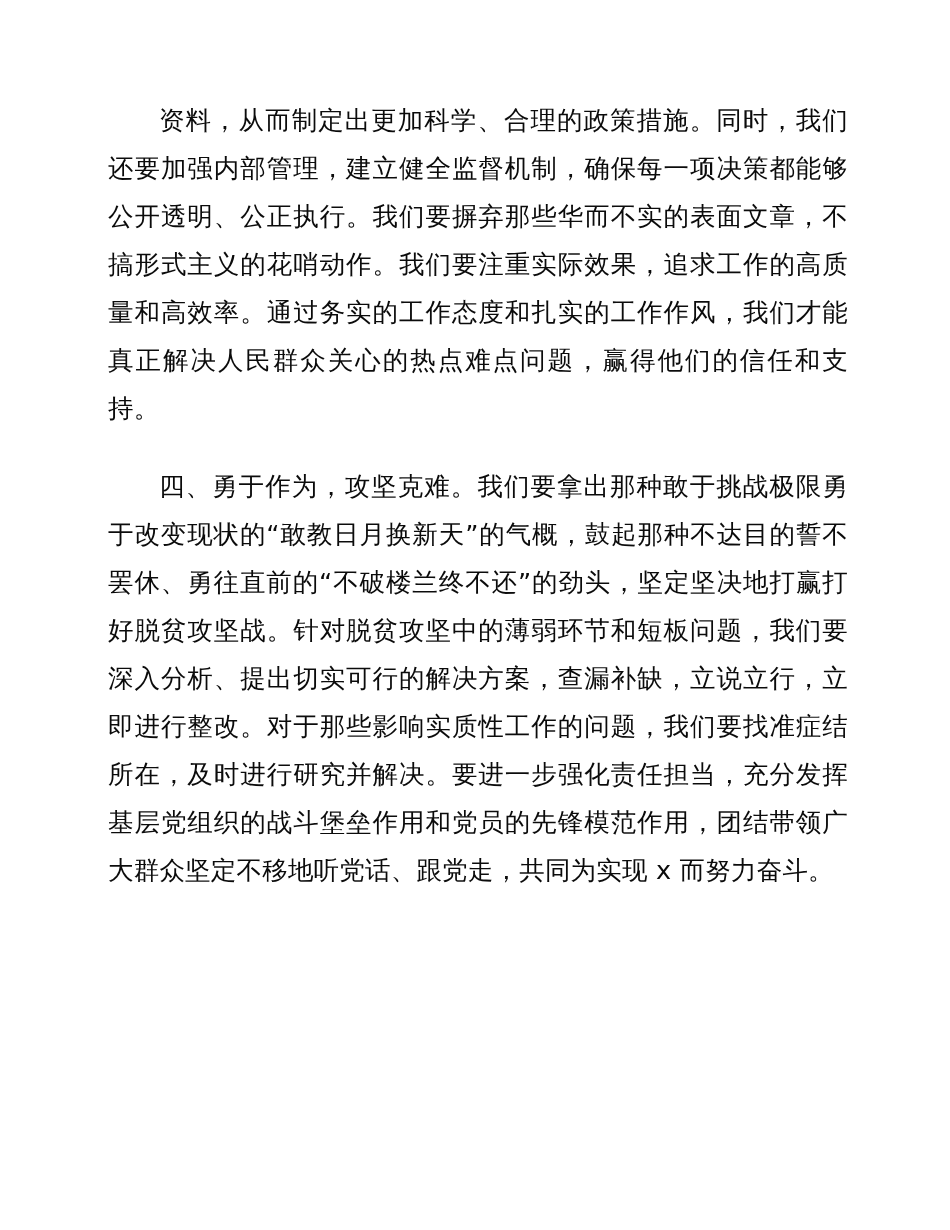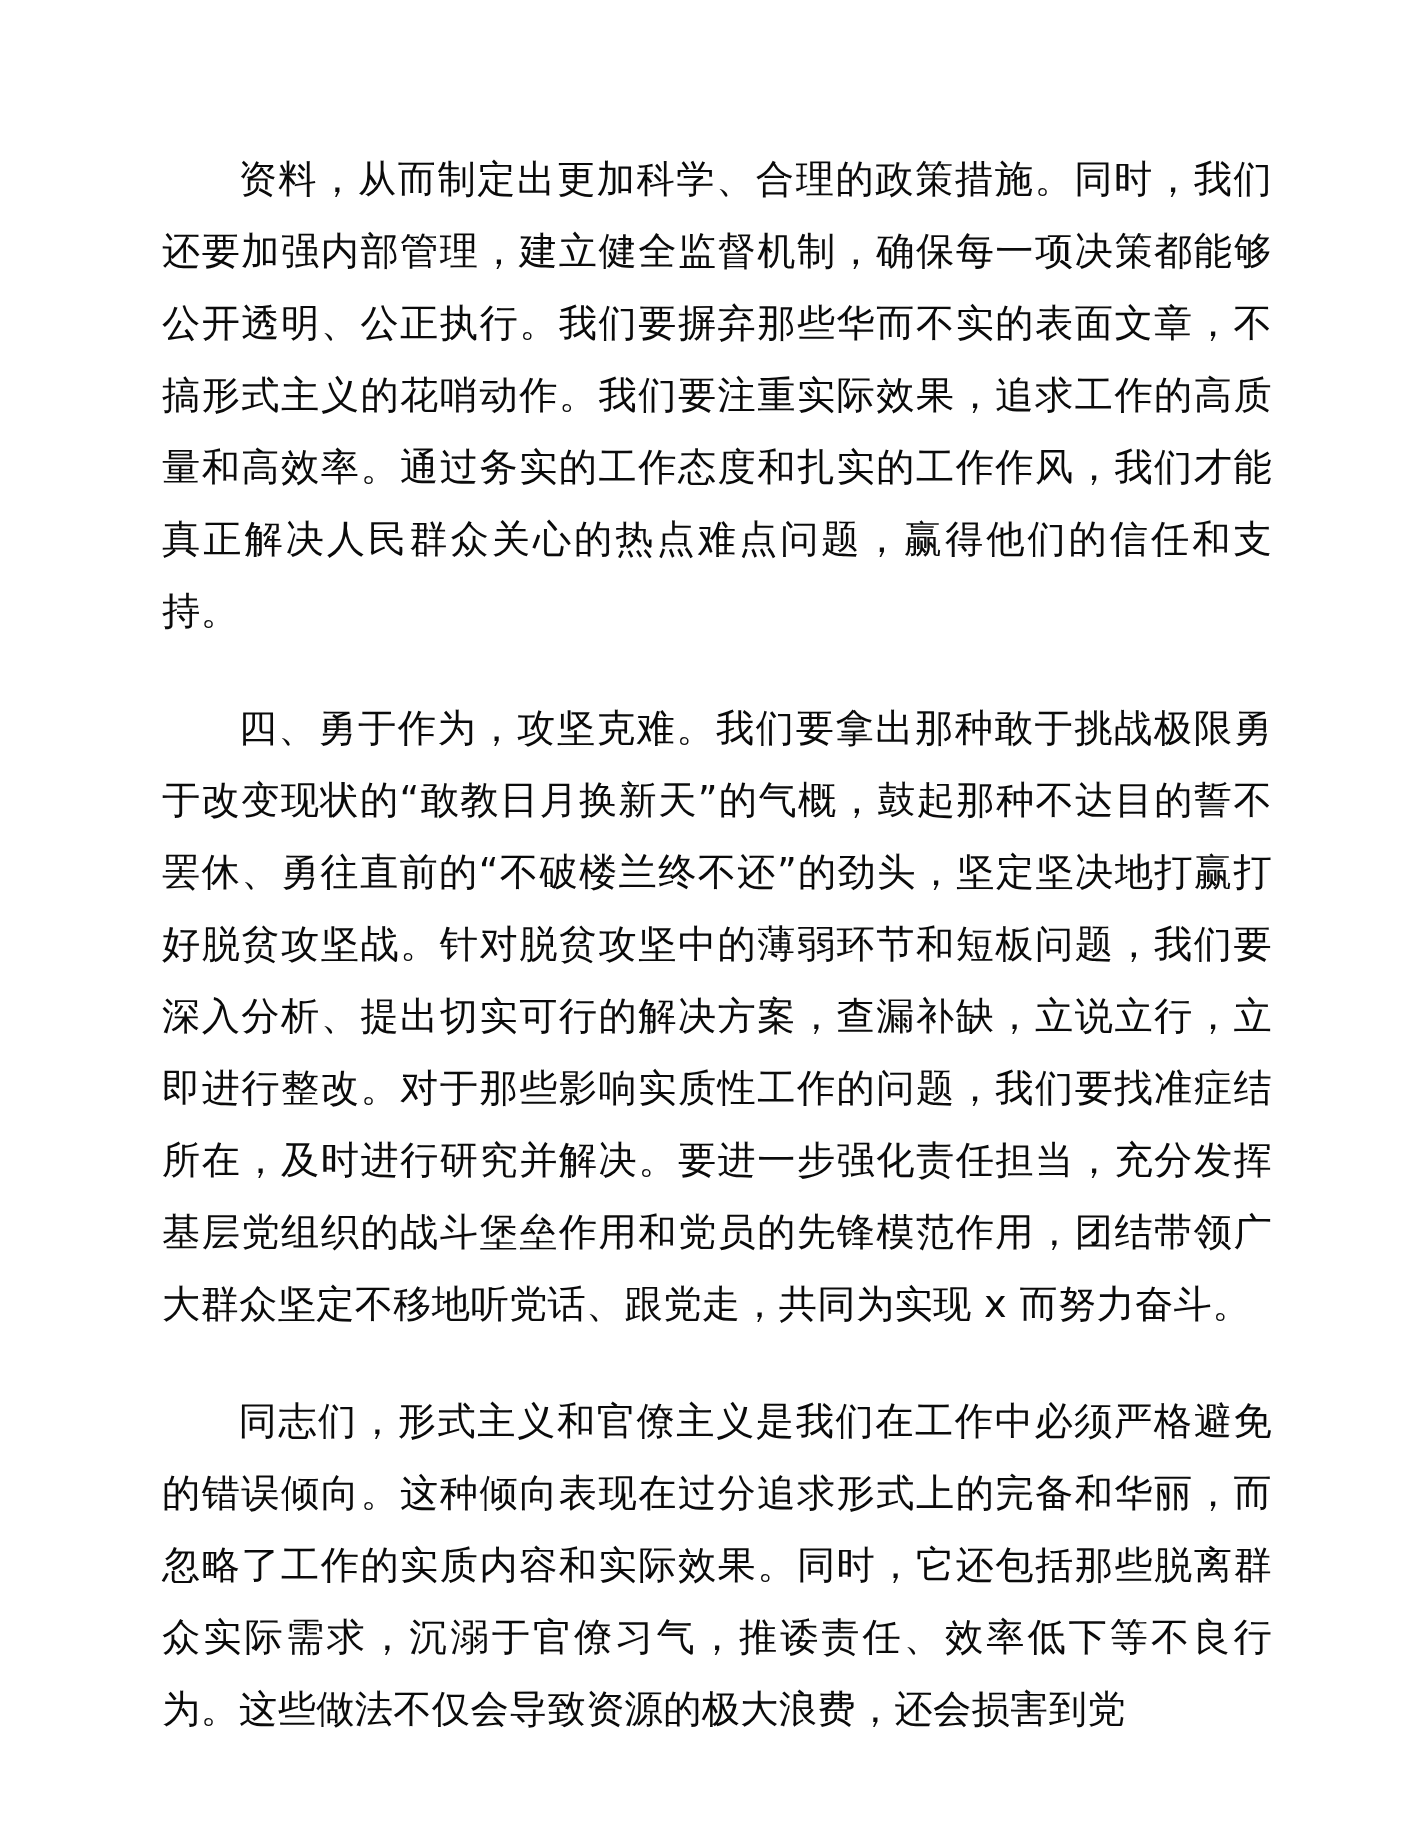--- a/index.html
+++ b/index.html
@@ -49,7 +49,6 @@
   <div class="doc-body">
     <p class="para">资料，从而制定出更加科学、合理的政策措施。同时，我们还要加强内部管理，建立健全监督机制，确保每一项决策都能够公开透明、公正执行。我们要摒弃那些华而不实的表面文章，不搞形式主义的花哨动作。我们要注重实际效果，追求工作的高质量和高效率。通过务实的工作态度和扎实的工作作风，我们才能真正解决人民群众关心的热点难点问题，赢得他们的信任和支持。</p>
     <p class="para">四、勇于作为，攻坚克难。我们要拿出那种敢于挑战极限勇于改变现状的“敢教日月换新天”的气概，鼓起那种不达目的誓不罢休、勇往直前的“不破楼兰终不还”的劲头，坚定坚决地打赢打好脱贫攻坚战。针对脱贫攻坚中的薄弱环节和短板问题，我们要深入分析、提出切实可行的解决方案，查漏补缺，立说立行，立即进行整改。对于那些影响实质性工作的问题，我们要找准症结所在，及时进行研究并解决。要进一步强化责任担当，充分发挥基层党组织的战斗堡垒作用和党员的先锋模范作用，团结带领广大群众坚定不移地听党话、跟党走，共同为实现 x 而努力奋斗。</p>
-    <p class="para">同志们，形式主义和官僚主义是我们在工作中必须严格避免的错误倾向。这种倾向表现在过分追求形式上的完备和华丽，而忽略了工作的实质内容和实际效果。同时，它还包括那些脱离群众实际需求，沉溺于官僚习气，推诿责任、效率低下等不良行为。这些做法不仅会导致资源的极大浪费，还会损害到党</p>
   </div>
 </div>
 

